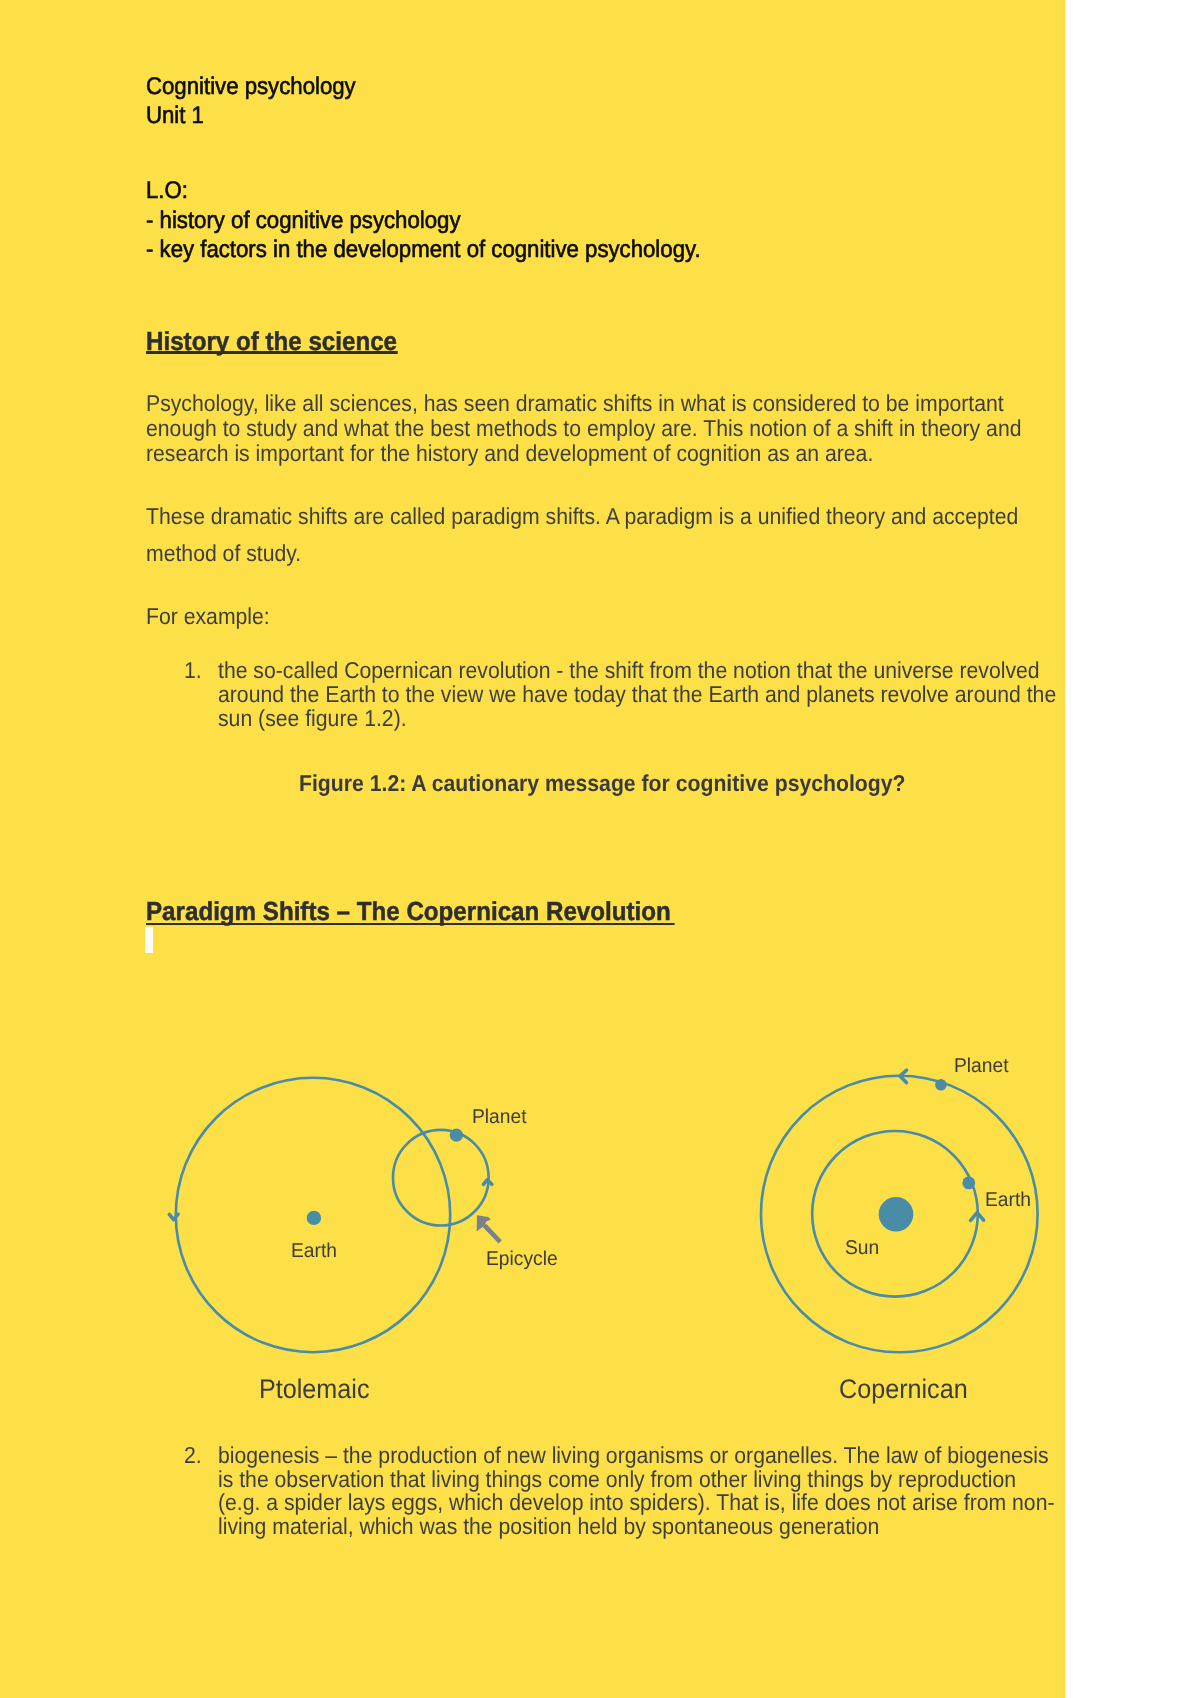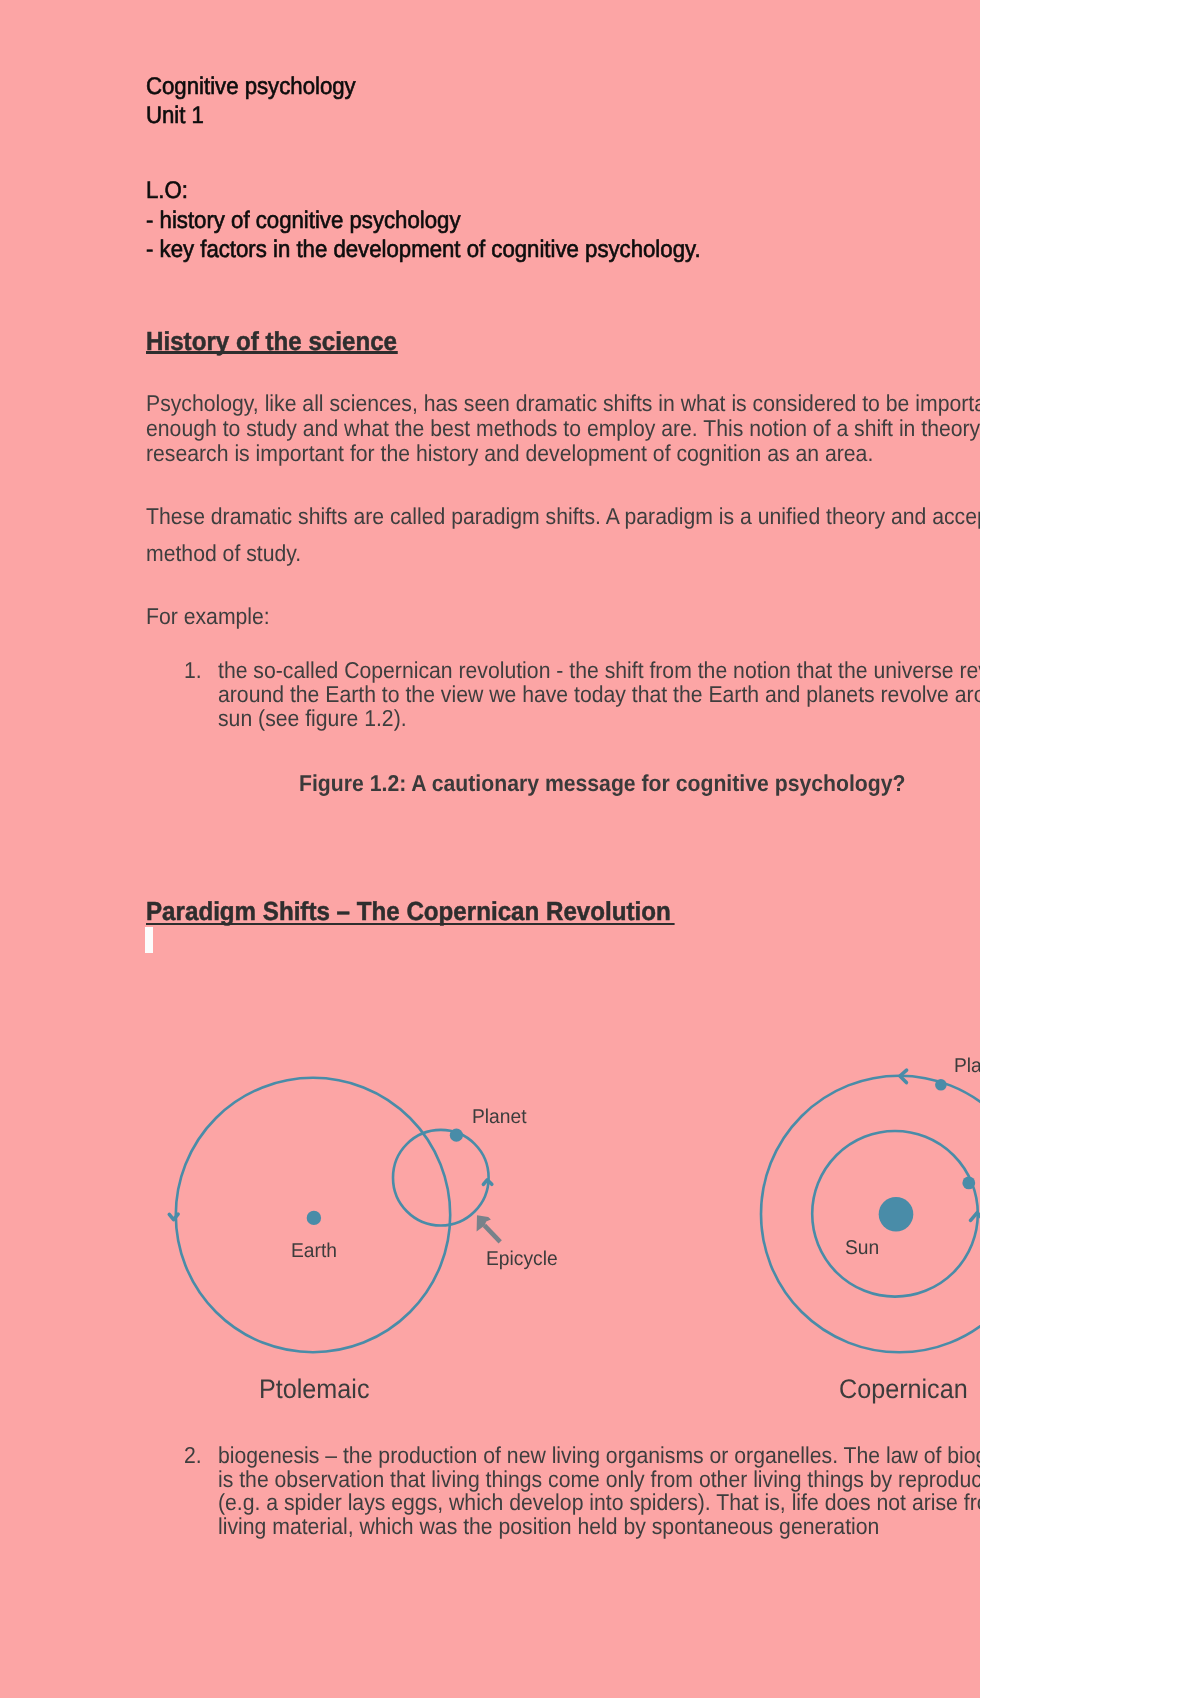--- a/index.html
+++ b/index.html
@@ -11,7 +11,7 @@
     -webkit-font-smoothing: antialiased;
     text-rendering: geometricPrecision;
   }
-  .page { position:relative; width:980px; height:1698px; background:#fca5a5; overflow:hidden; }
+  .page { position:relative; width:1065px; height:1698px; background:#fde047; overflow:hidden; }
 
   
   .cal { position:absolute; color:#0d0d0d; font-size:24px; line-height:29px;

